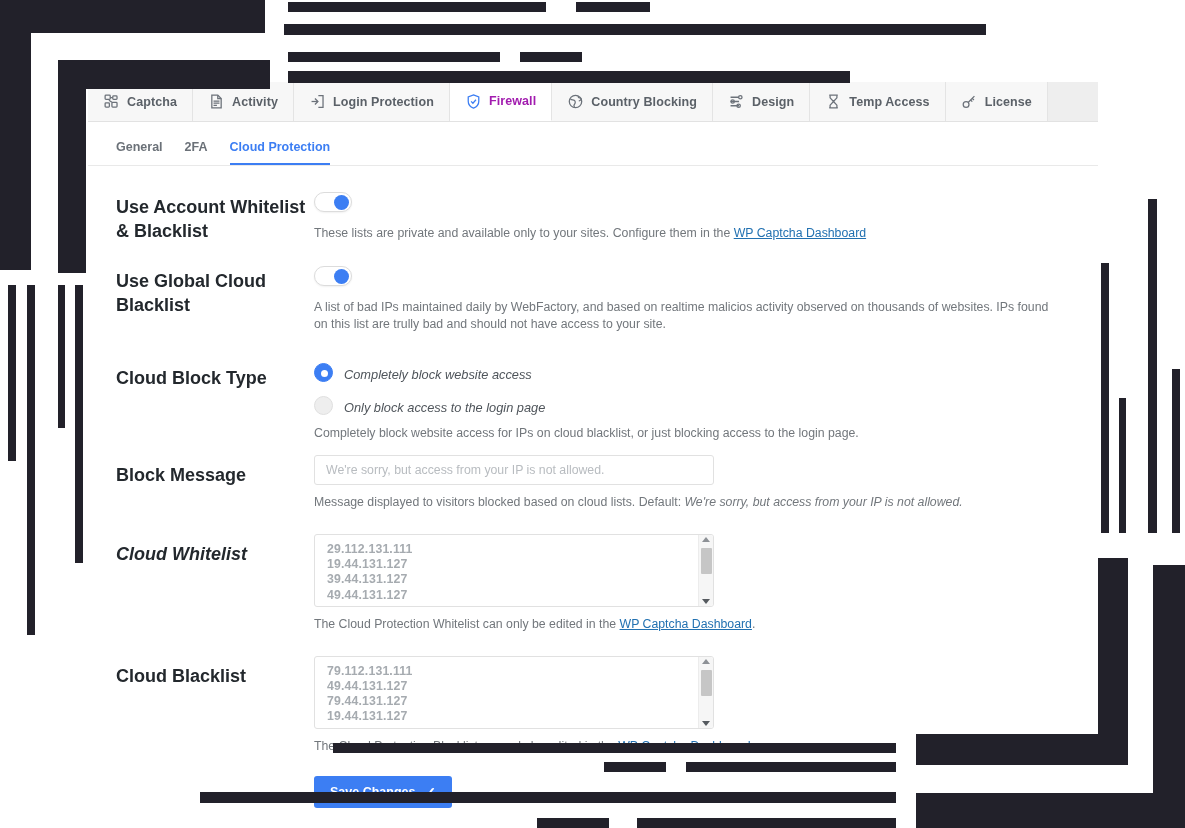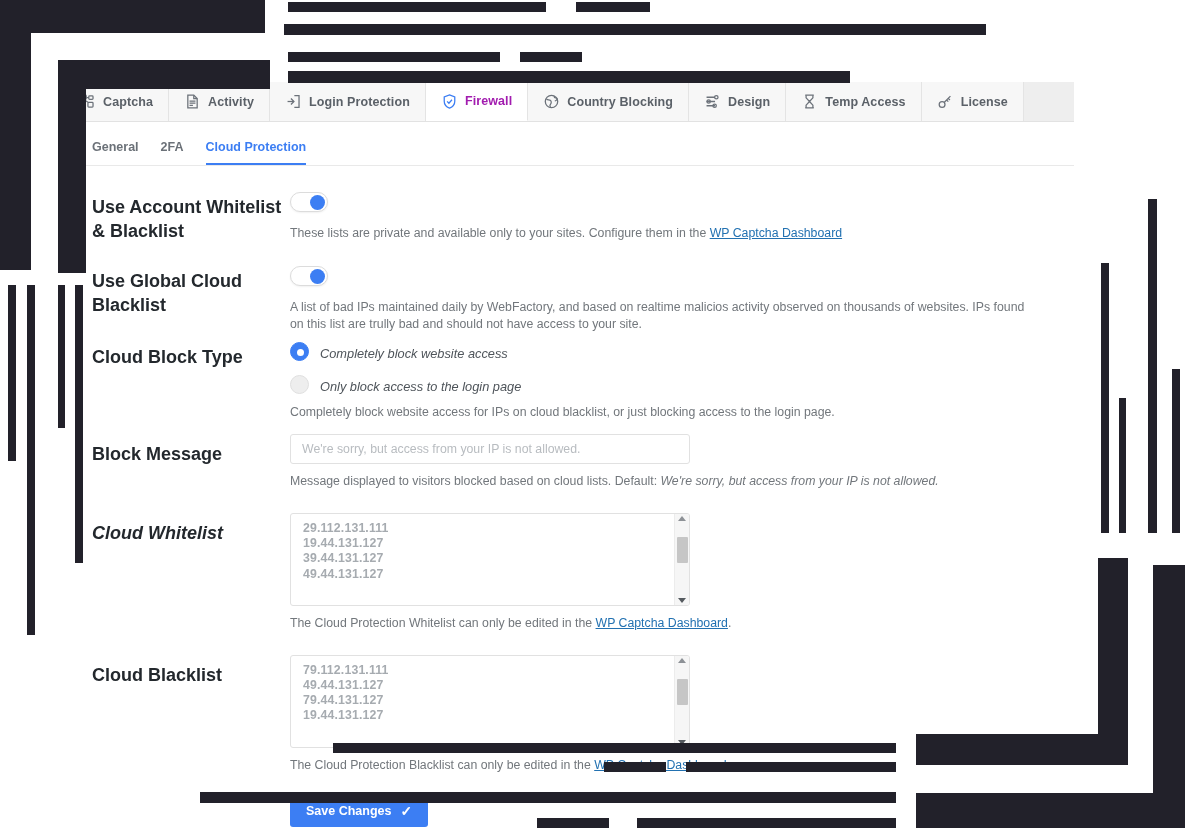--- a/index.html
+++ b/index.html
@@ -18,7 +18,7 @@
 
   
   #panel {
-    position:absolute; left:64px; top:82px;
+    position:absolute; left:88px; top:82px;
     width:1010px; height:650px;
     background:#ffffff;
     z-index:10;

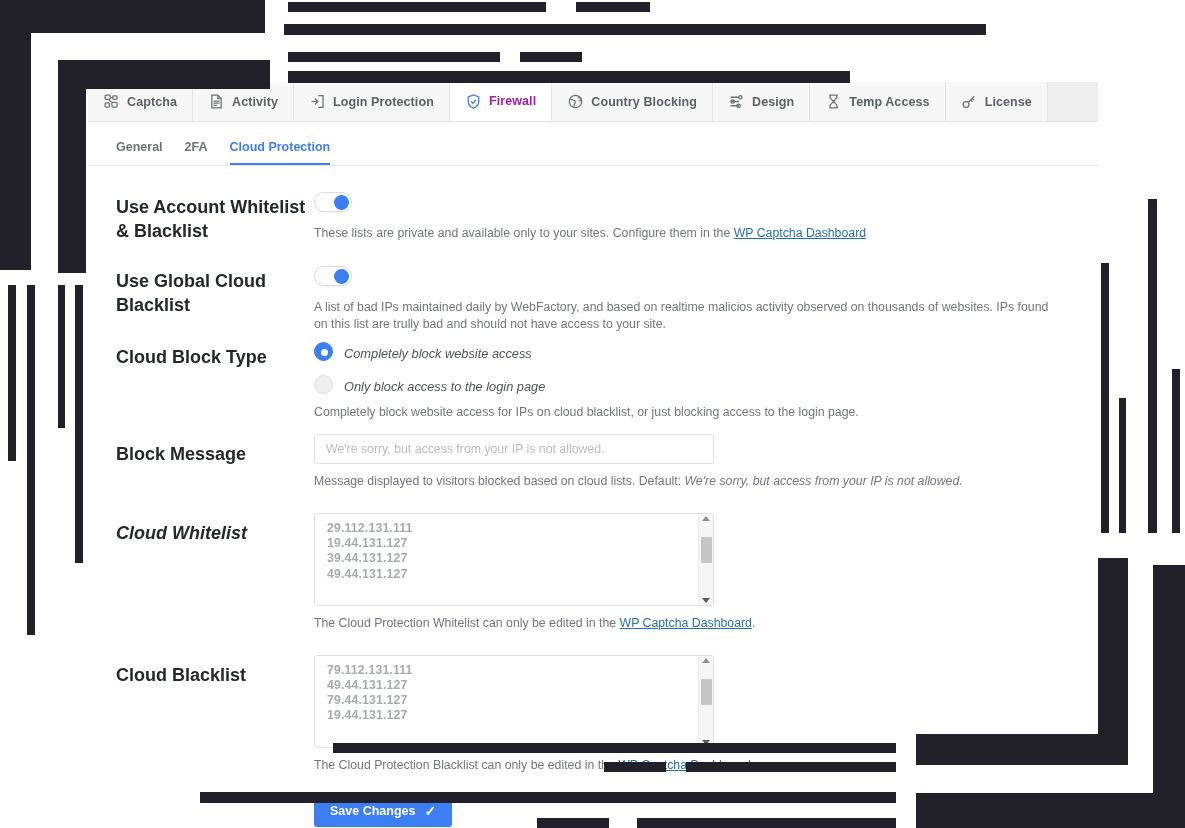--- a/index.html
+++ b/index.html
@@ -268,7 +268,7 @@
       </div>
     </div>
 
-    <div class="row" style="margin-bottom:8px;">
+    <div class="row" style="margin-bottom:29px;">
       <div class="rlabel">Use Global Cloud Blacklist</div>
       <div class="rfield">
         <div class="toggle">

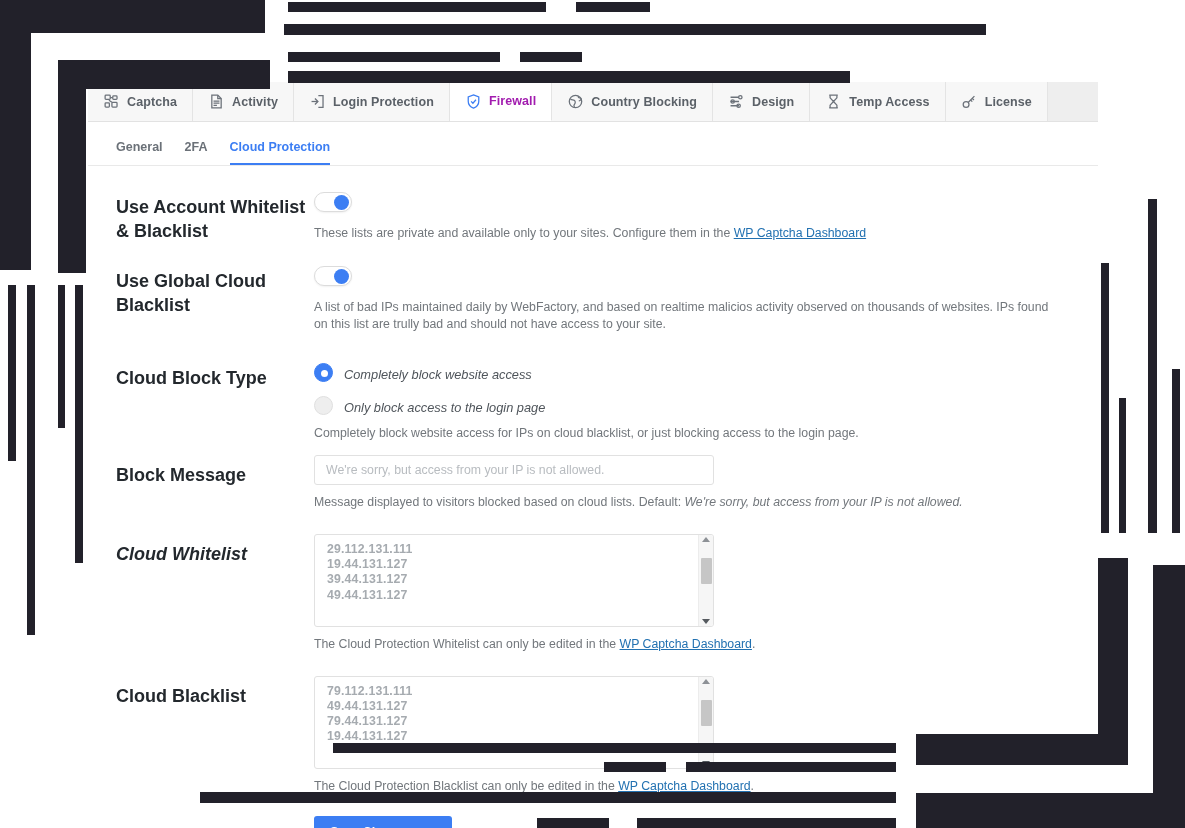--- a/index.html
+++ b/index.html
@@ -117,7 +117,7 @@
 
   
   .ta-wrap {
-    width:400px; height:93px;
+    width:400px; height:73px;
     border:1px solid #e1e1e1; border-radius:3px;
     background:#fff; position:relative; overflow:hidden;
     display:flex;

